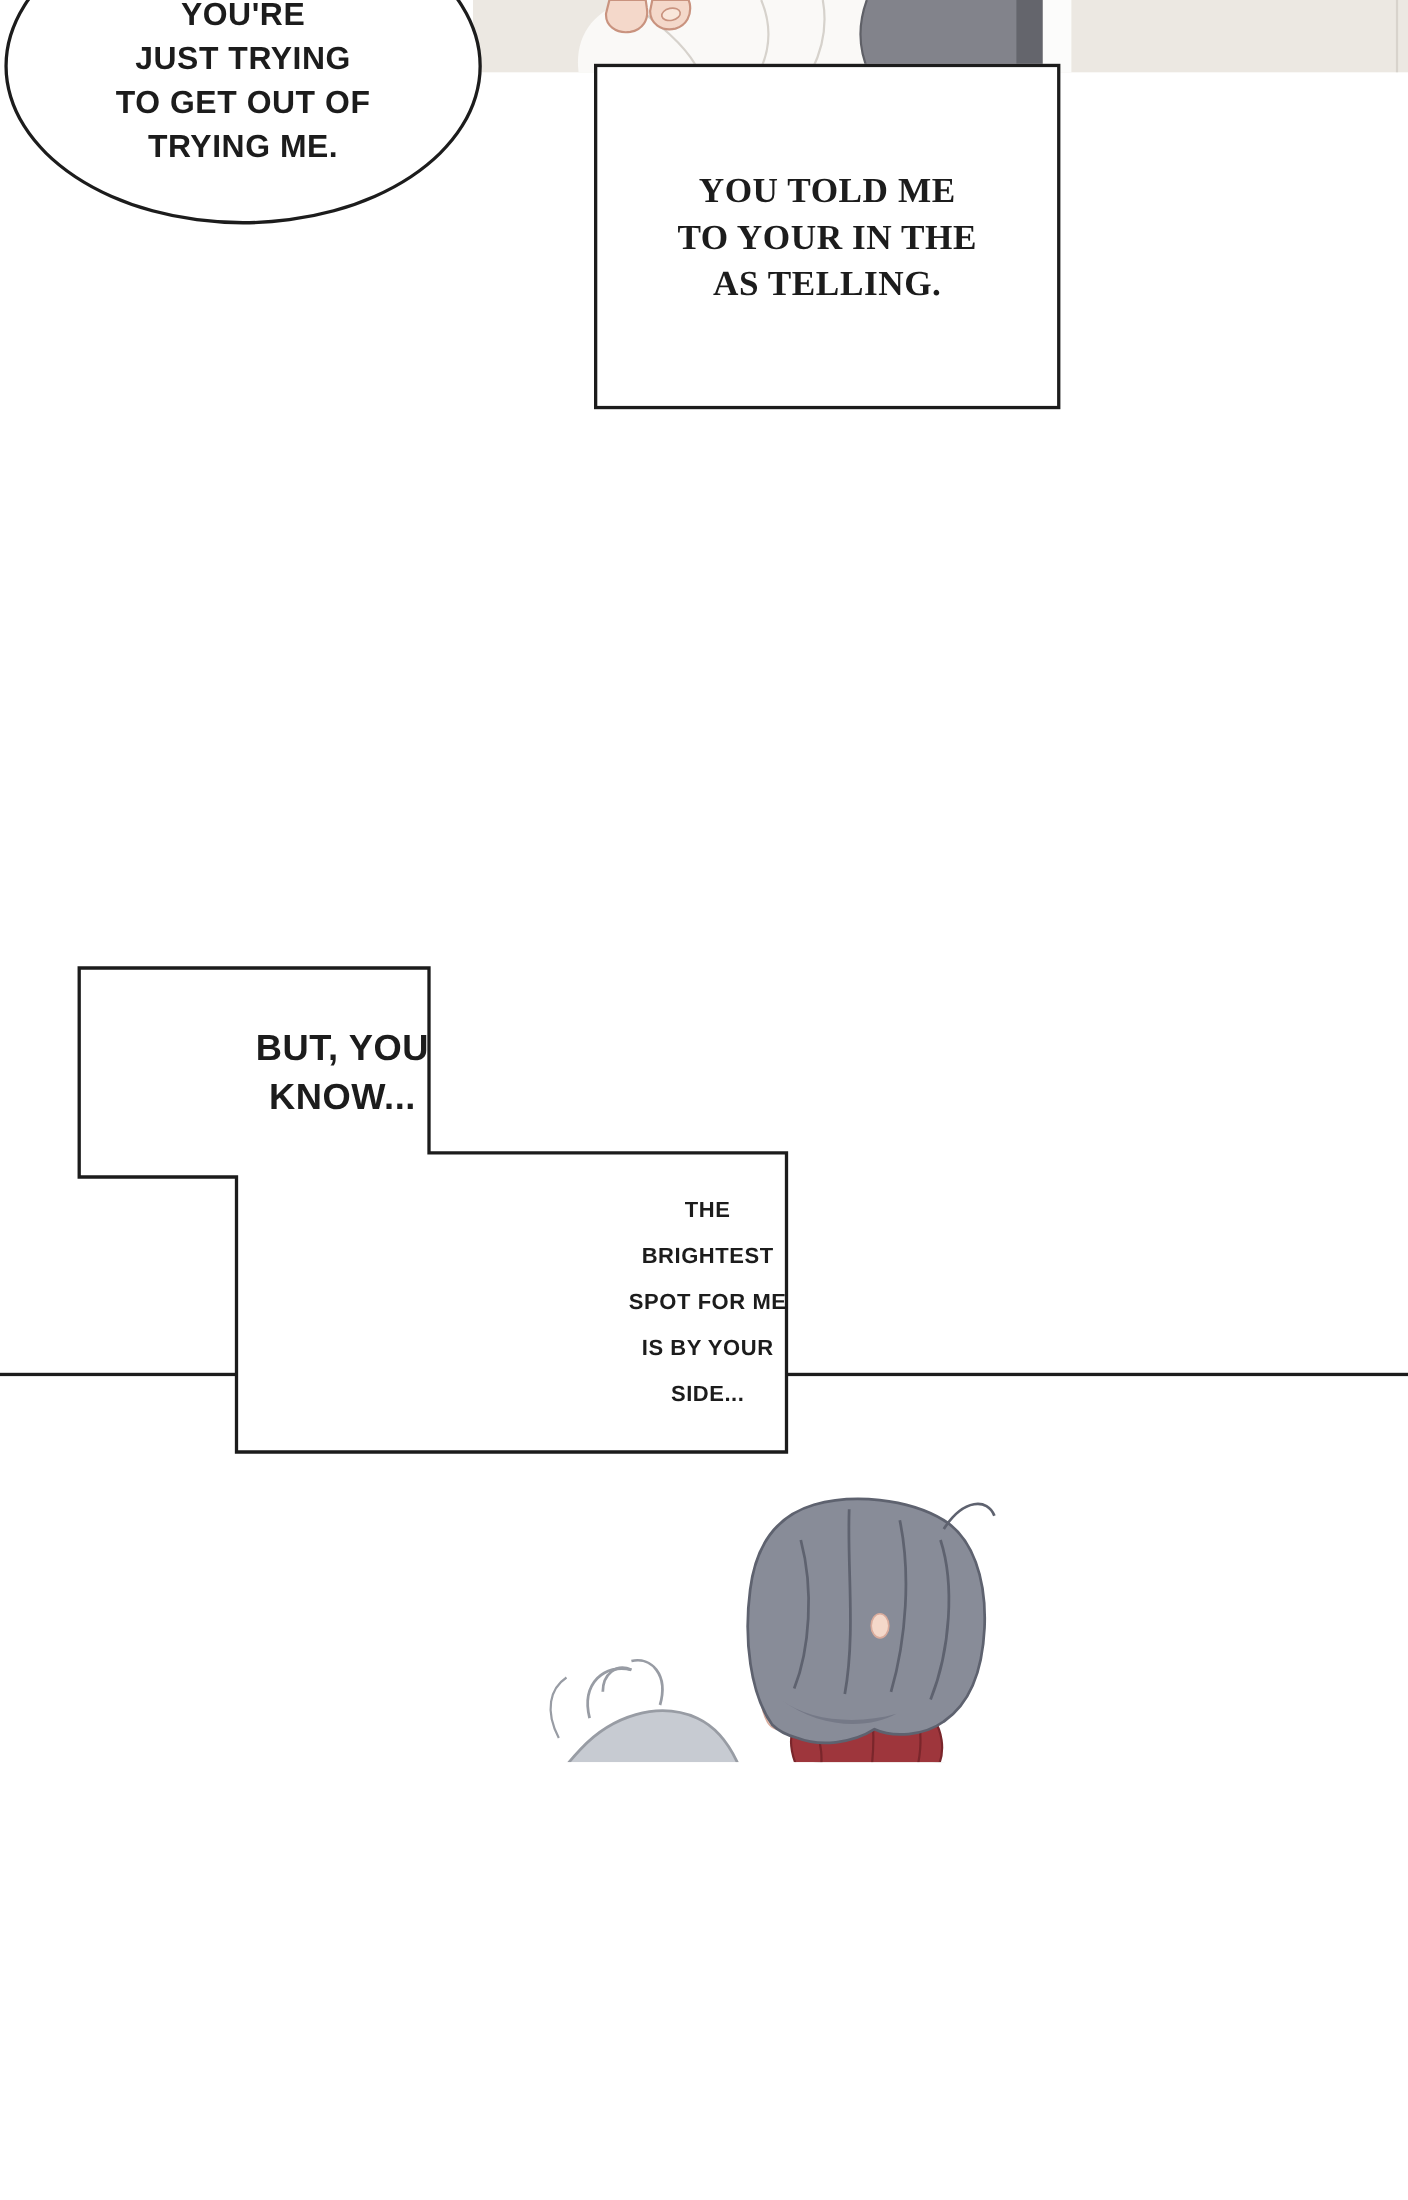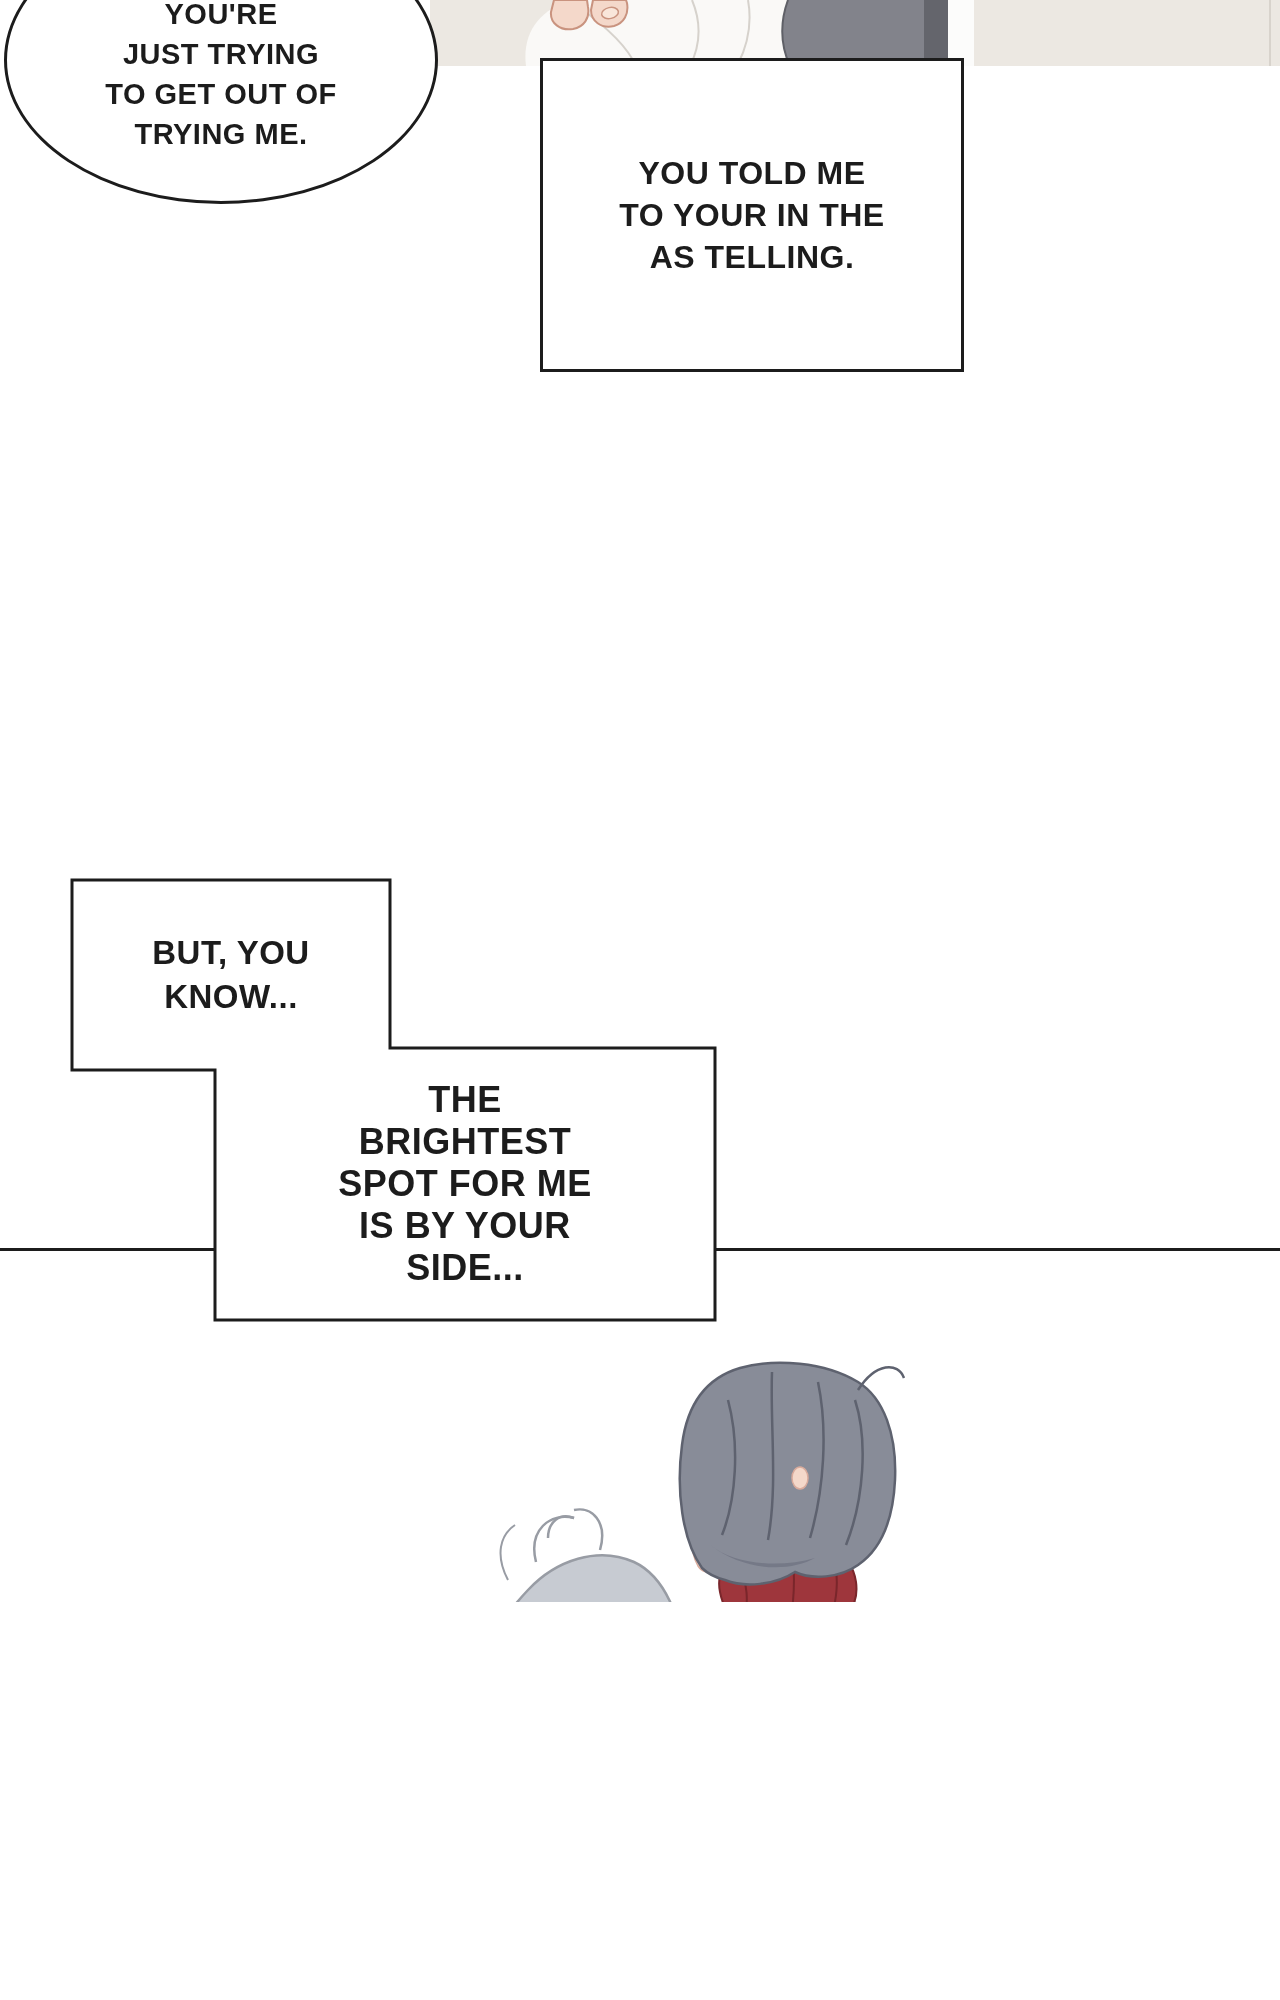--- a/index.html
+++ b/index.html
@@ -28,7 +28,7 @@
     background:#ffffff;border:3px solid #1c1c1c;box-sizing:border-box;
     z-index:3;display:flex;align-items:center;justify-content:center;
   }
-  .box-stay .lines{font-size:32px;line-height:42px;}
+  .box-stay .lines{font-size:32px;line-height:42px;font-family:Liberation Serif, serif;}
   
   .divider{position:absolute;left:0;top:1248px;width:1280px;height:3px;background:#1c1c1c;z-index:1;}
   

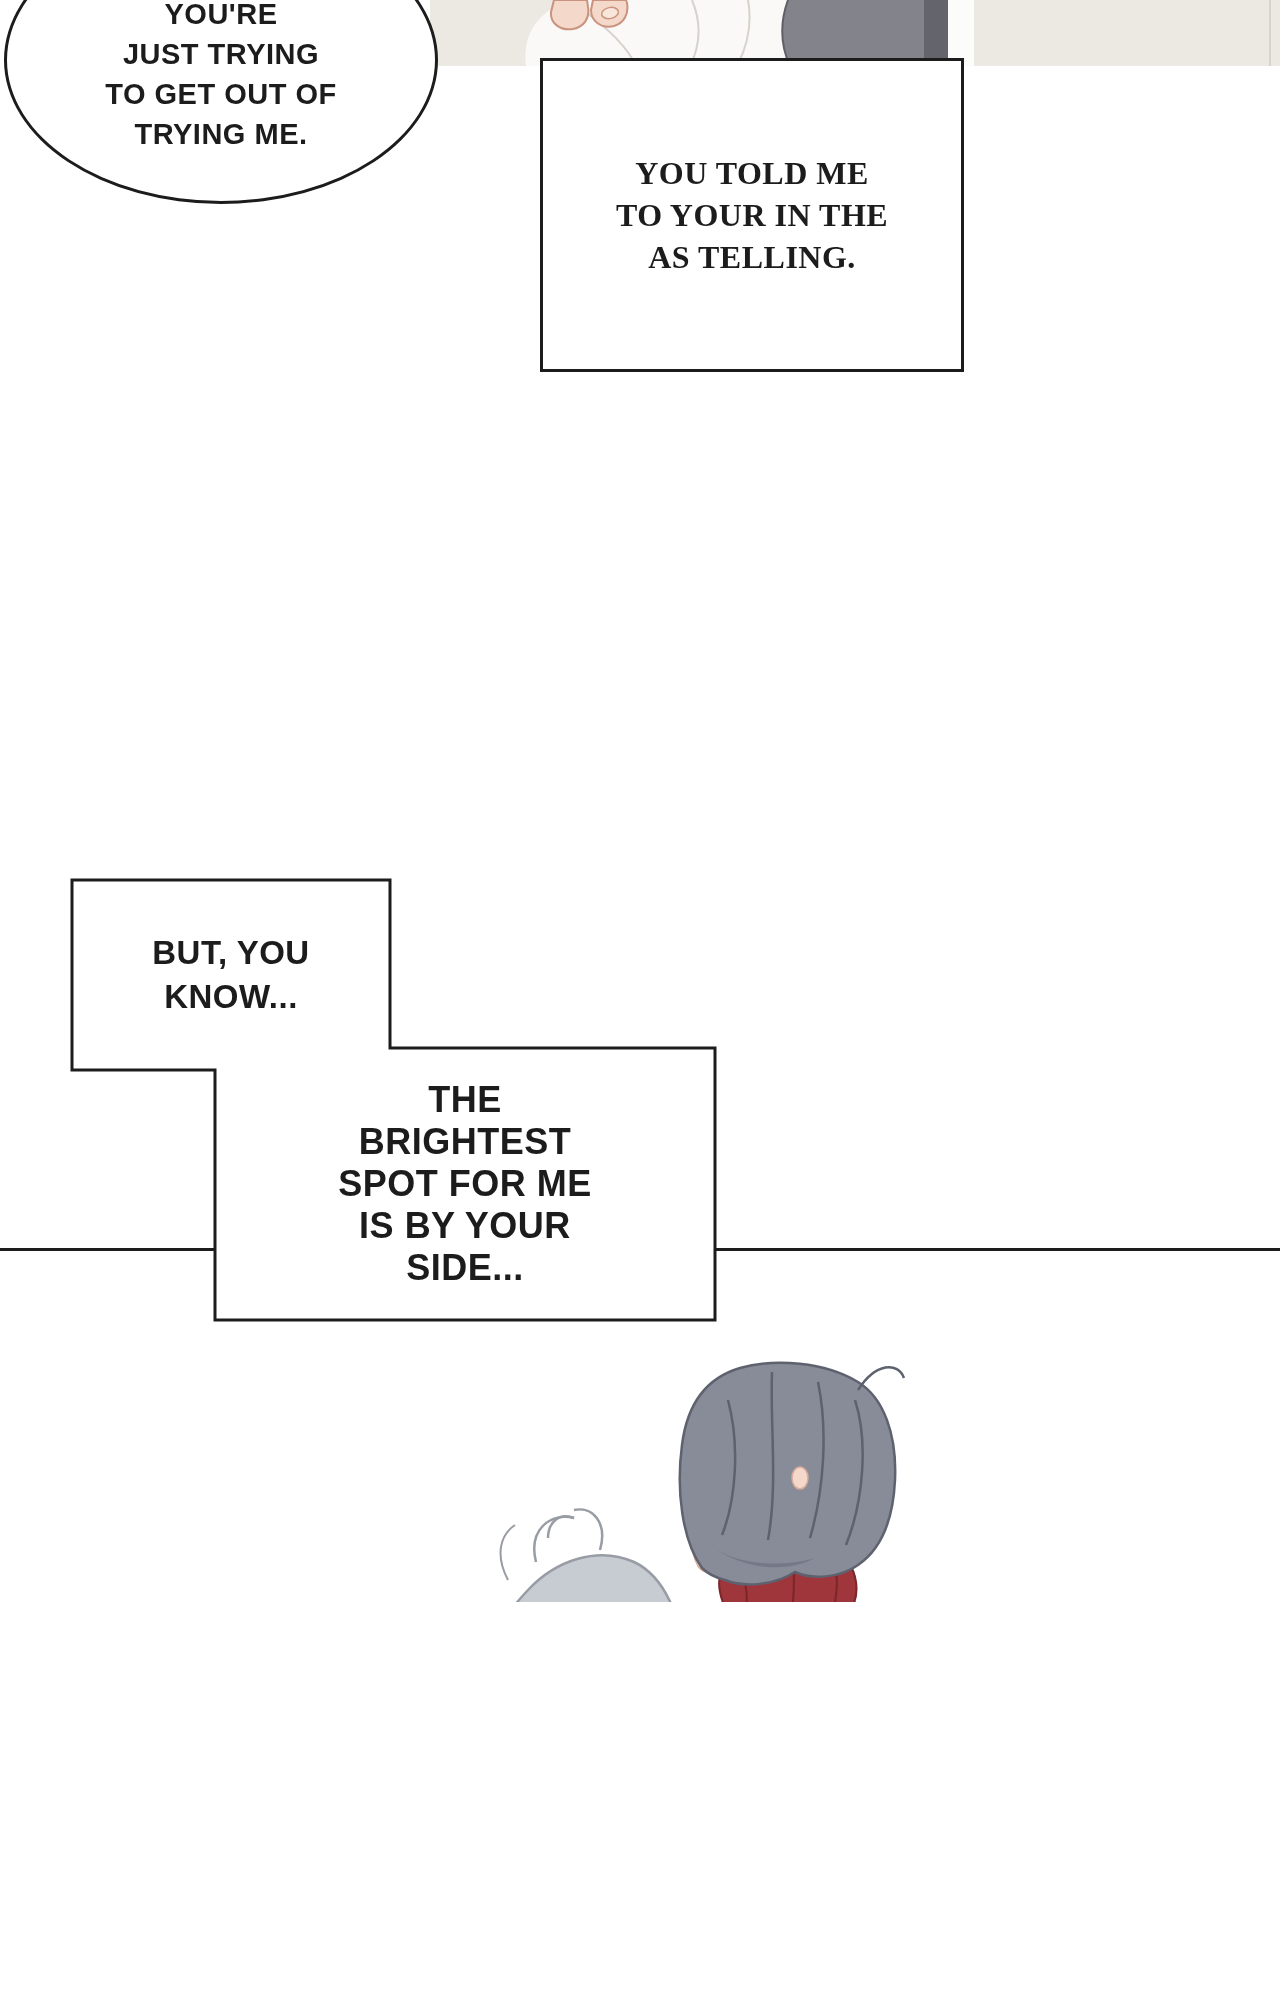--- a/index.html
+++ b/index.html
@@ -33,7 +33,7 @@
   .divider{position:absolute;left:0;top:1248px;width:1280px;height:3px;background:#1c1c1c;z-index:1;}
   
   .stepped-svg{position:absolute;left:60px;top:868px;width:670px;height:460px;z-index:2;}
-  .stepped-text{position:absolute;z-index:3;display:flex;align-items:center;justify-content:center;}
+  .stepped-text{position:absolute;z-index:3;display:flex;align-items:center;justify-content:flex-end;}
   .stepped-text.but{left:72px;top:880px;width:318px;height:190px;}
   .stepped-text.but .lines{font-size:33px;line-height:44px;}
   .stepped-text.side{left:215px;top:1048px;width:500px;height:272px;}

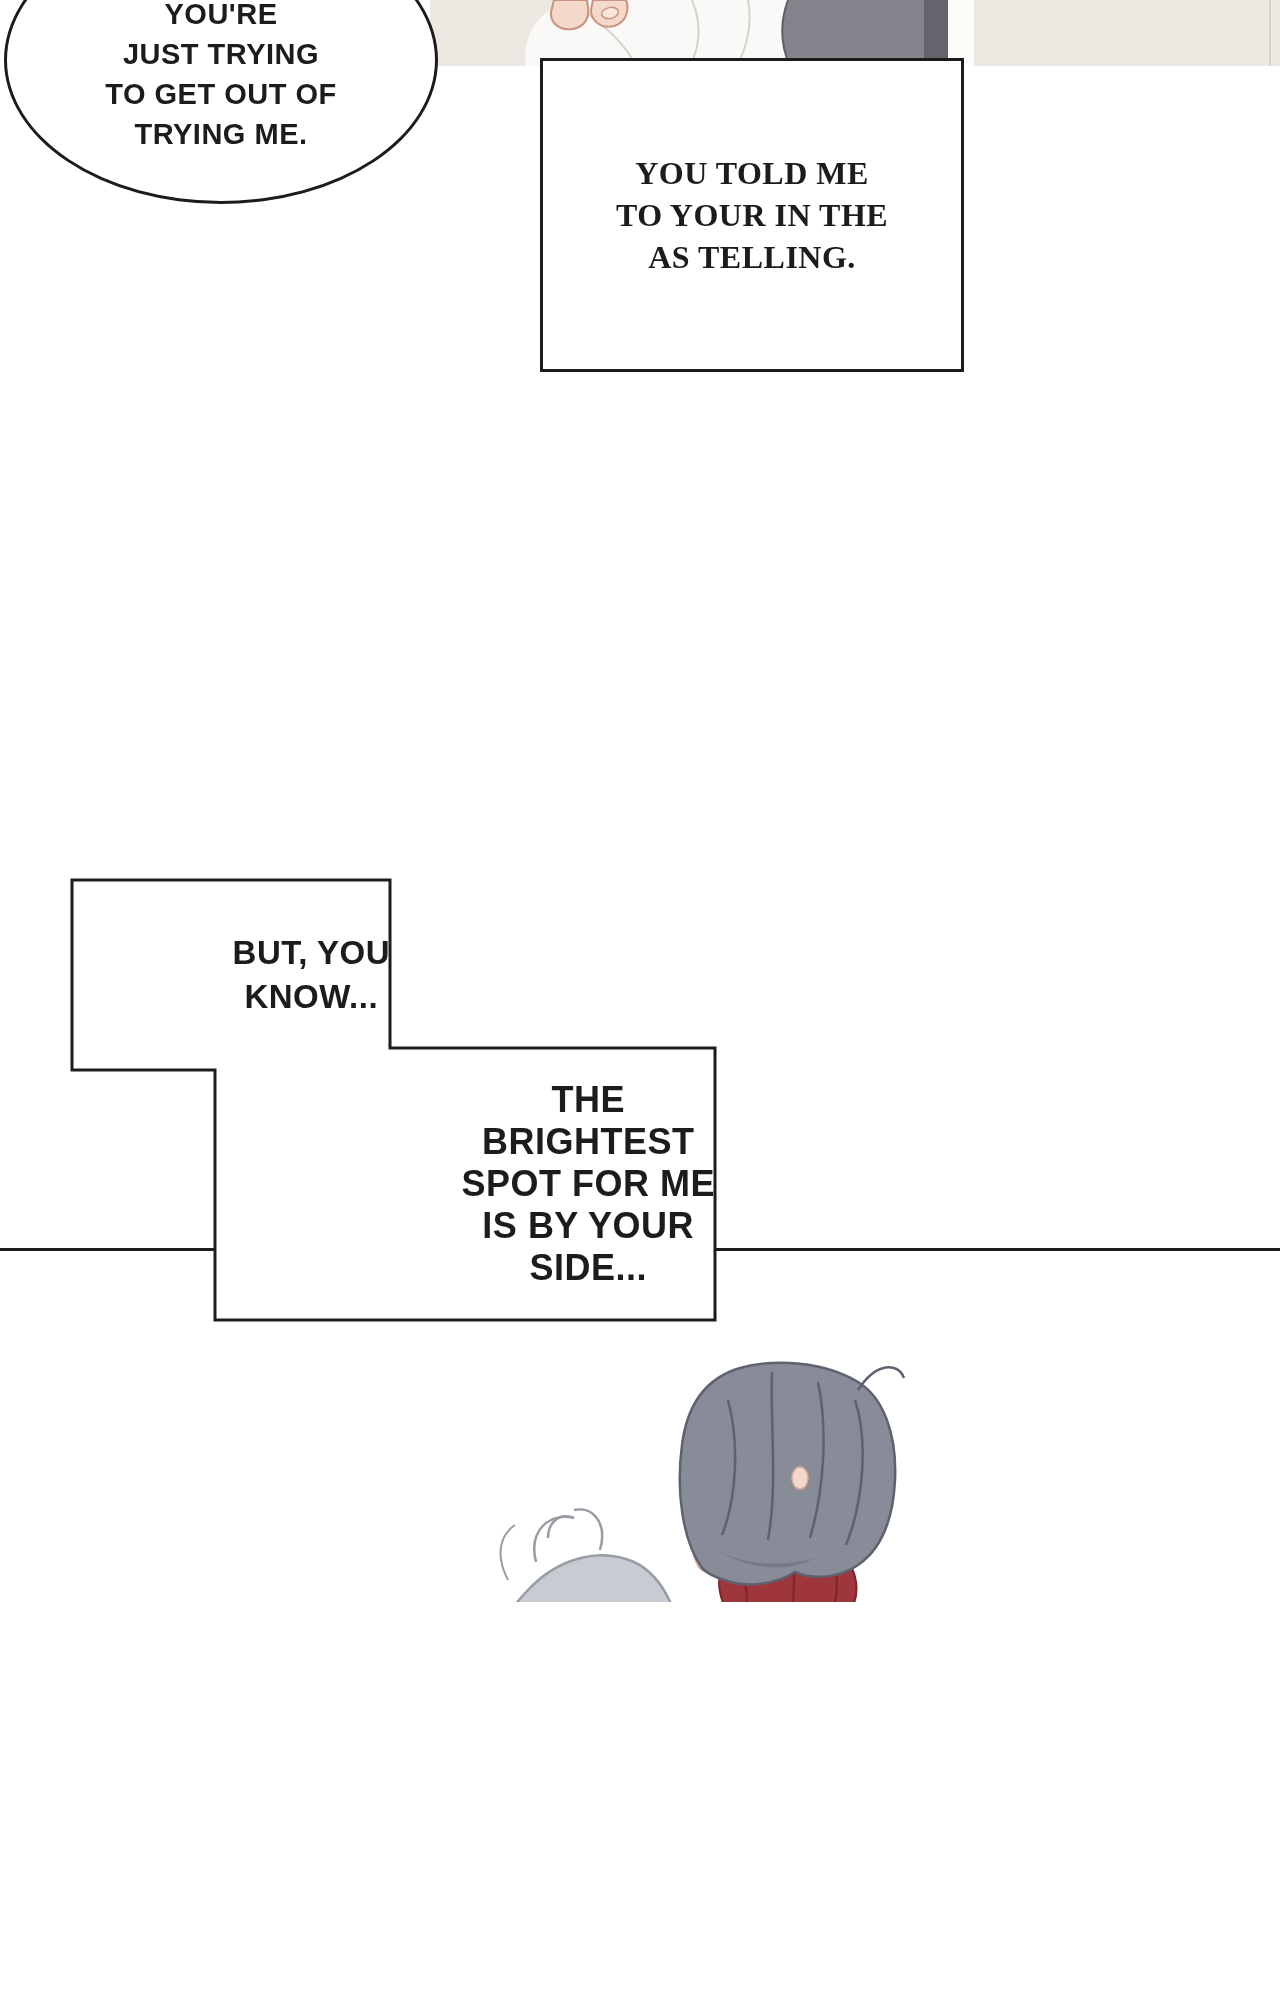--- a/index.html
+++ b/index.html
@@ -37,7 +37,7 @@
   .stepped-text.but{left:72px;top:880px;width:318px;height:190px;}
   .stepped-text.but .lines{font-size:33px;line-height:44px;}
   .stepped-text.side{left:215px;top:1048px;width:500px;height:272px;}
-  .stepped-text.side .lines{font-size:36px;line-height:42px;}
+  .stepped-text.side .lines{font-size:20px;line-height:42px;}
   
   .bottom-art{position:absolute;left:0;top:1250px;width:1280px;height:750px;z-index:1;}
 </style>

